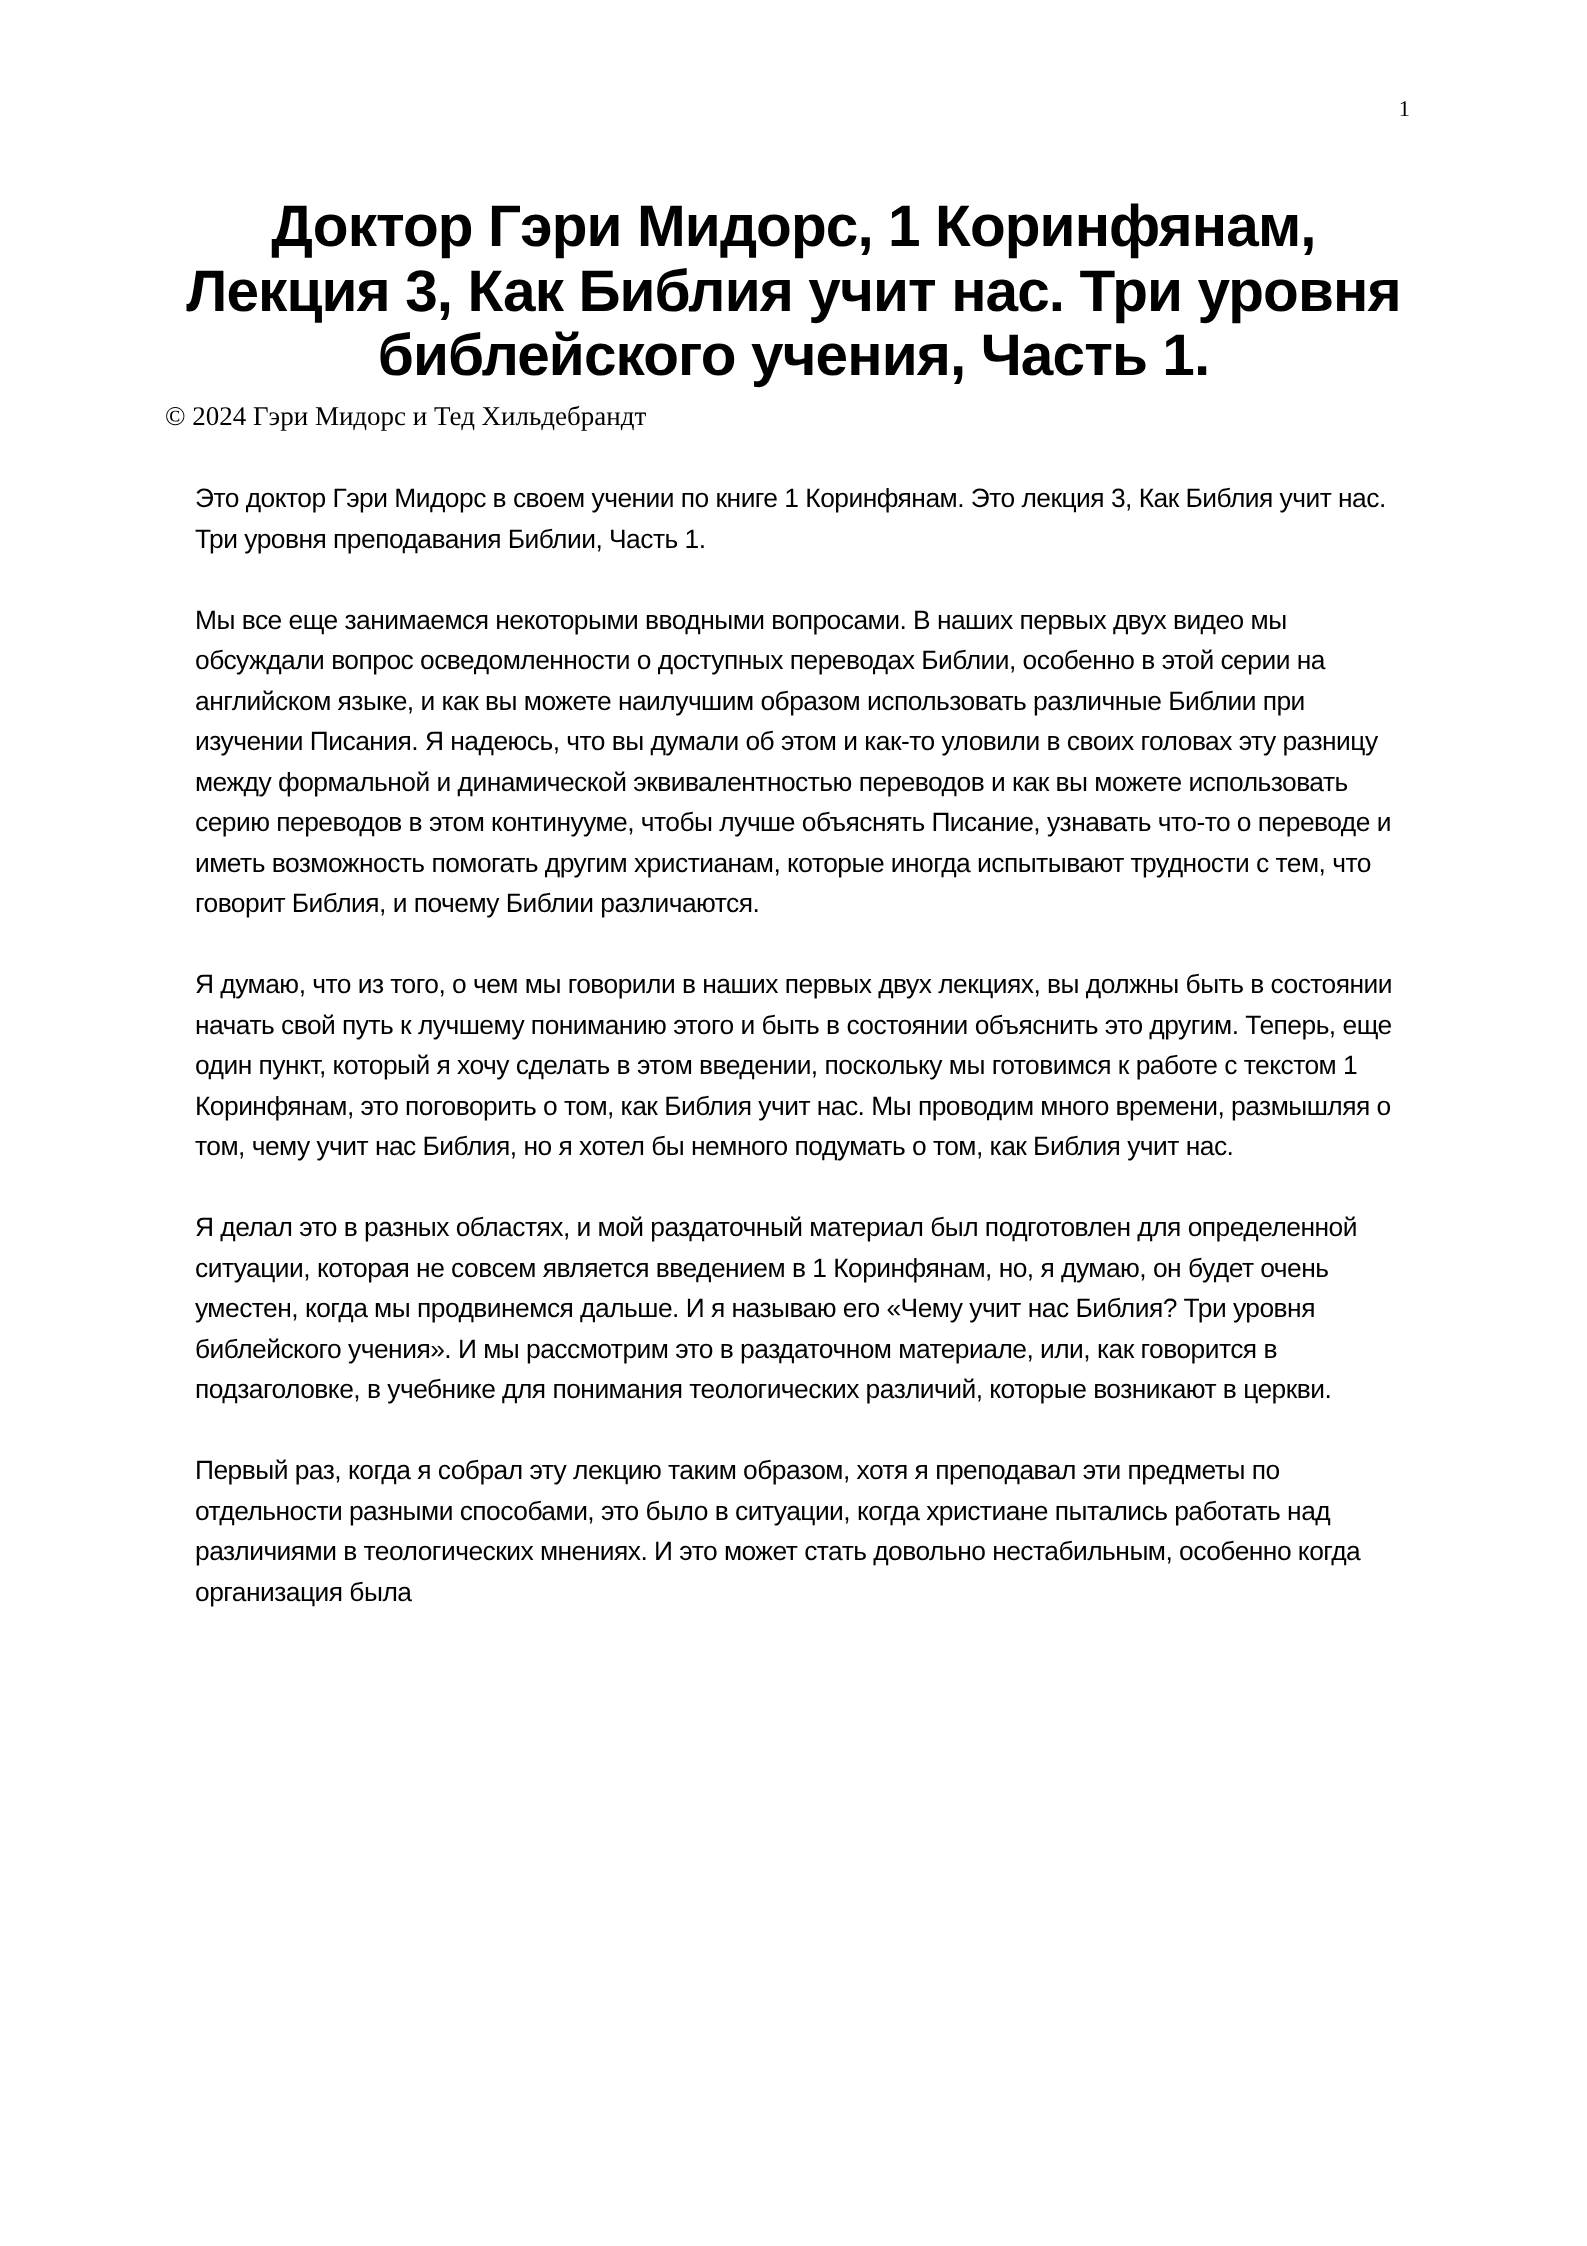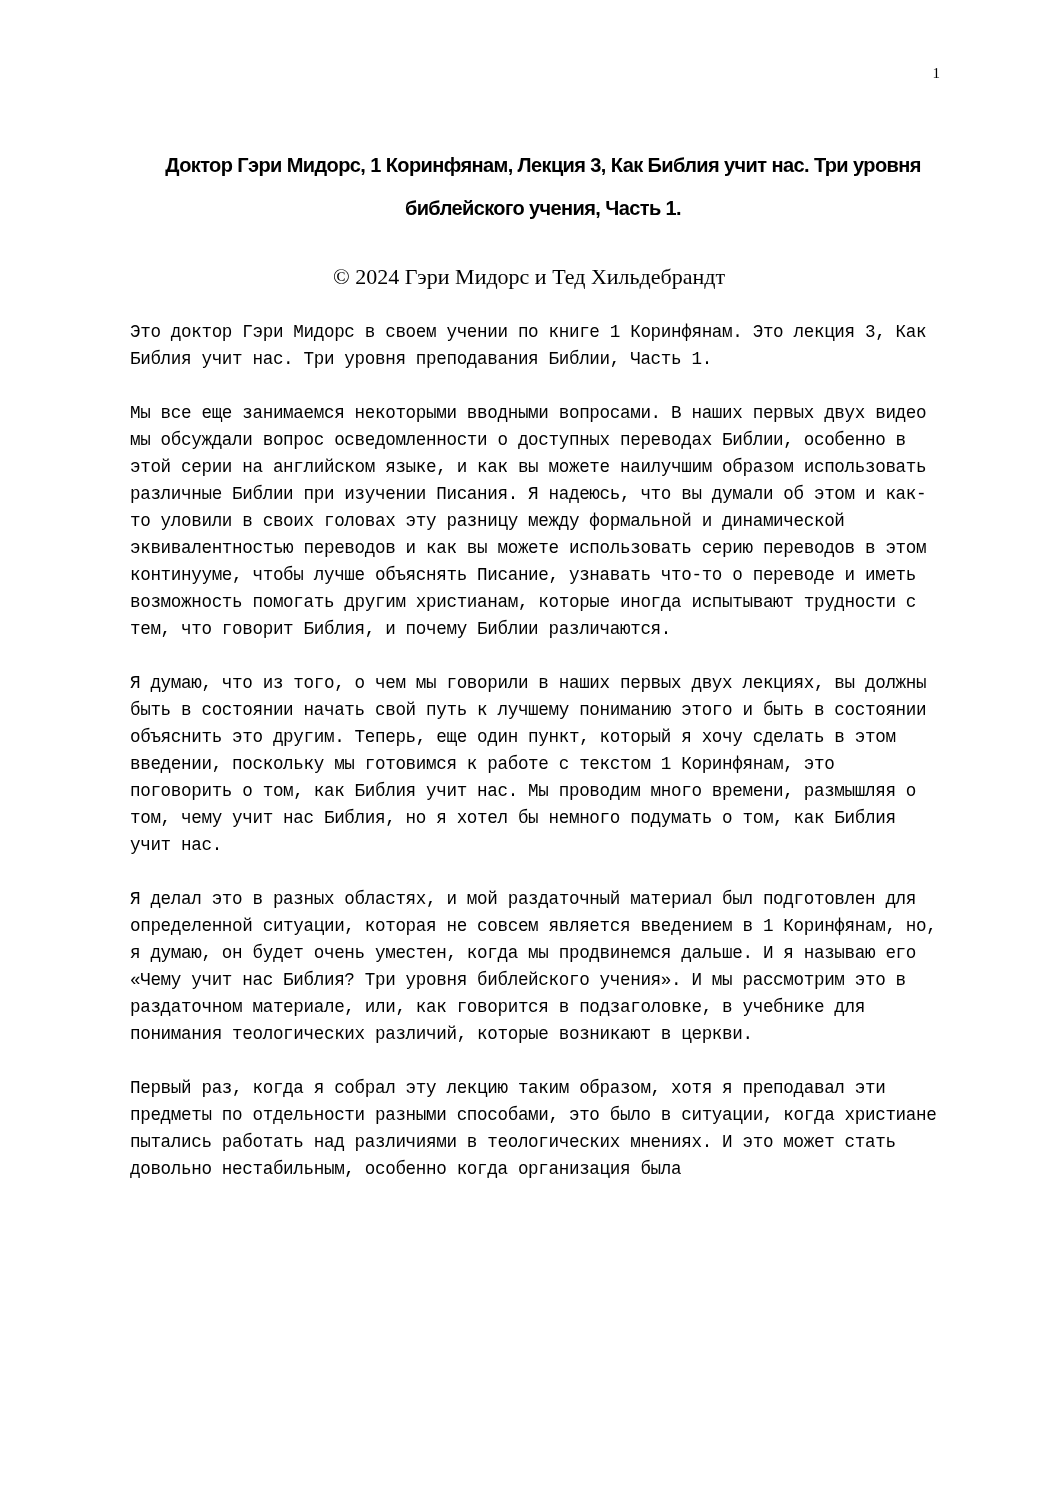--- a/index.html
+++ b/index.html
@@ -32,10 +32,10 @@
       text-align: center;
       font-family: "Liberation Sans", sans-serif;
       font-weight: bold;
-      font-size: 20px;
+      font-size: 39px;
       line-height: 43px;
       letter-spacing: -0.6px;
-      margin: 14px;
+      margin: 0;
     }
     .copyright {
       position: absolute;

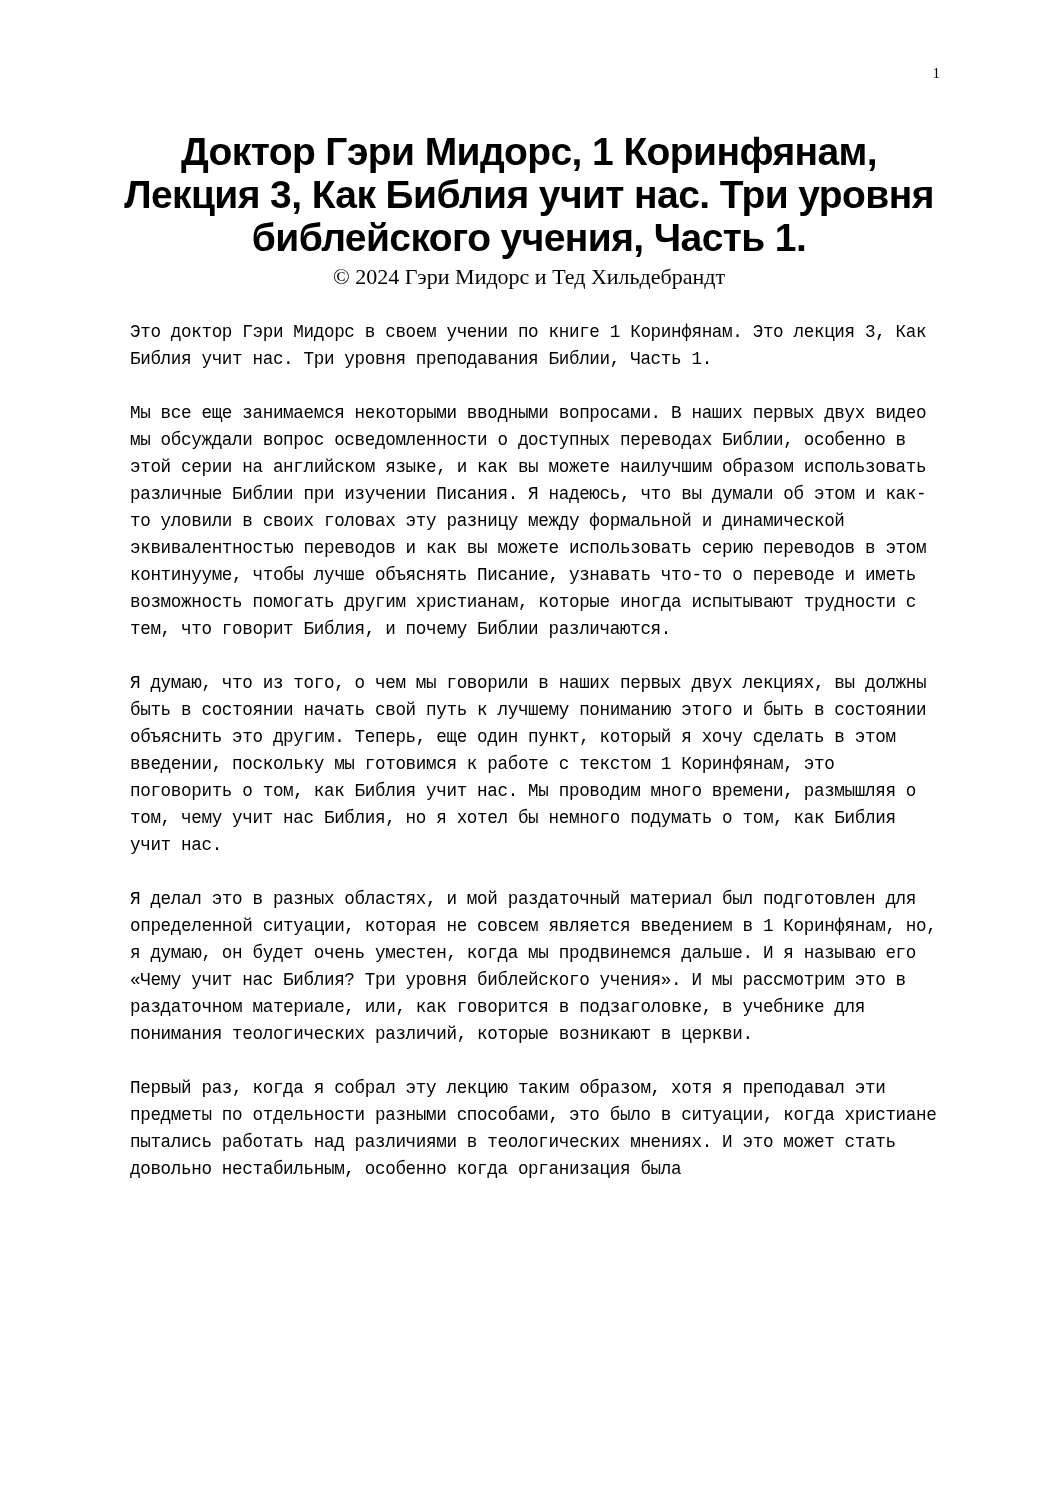--- a/index.html
+++ b/index.html
@@ -42,9 +42,8 @@
       top: 265px;
       left: 110px;
       width: 838px;
-      text-align: center;
       font-family: "Liberation Serif", serif;
-      font-size: 22px;
+      font-size: 18px;
       line-height: 24px;
     }
     .body-text {

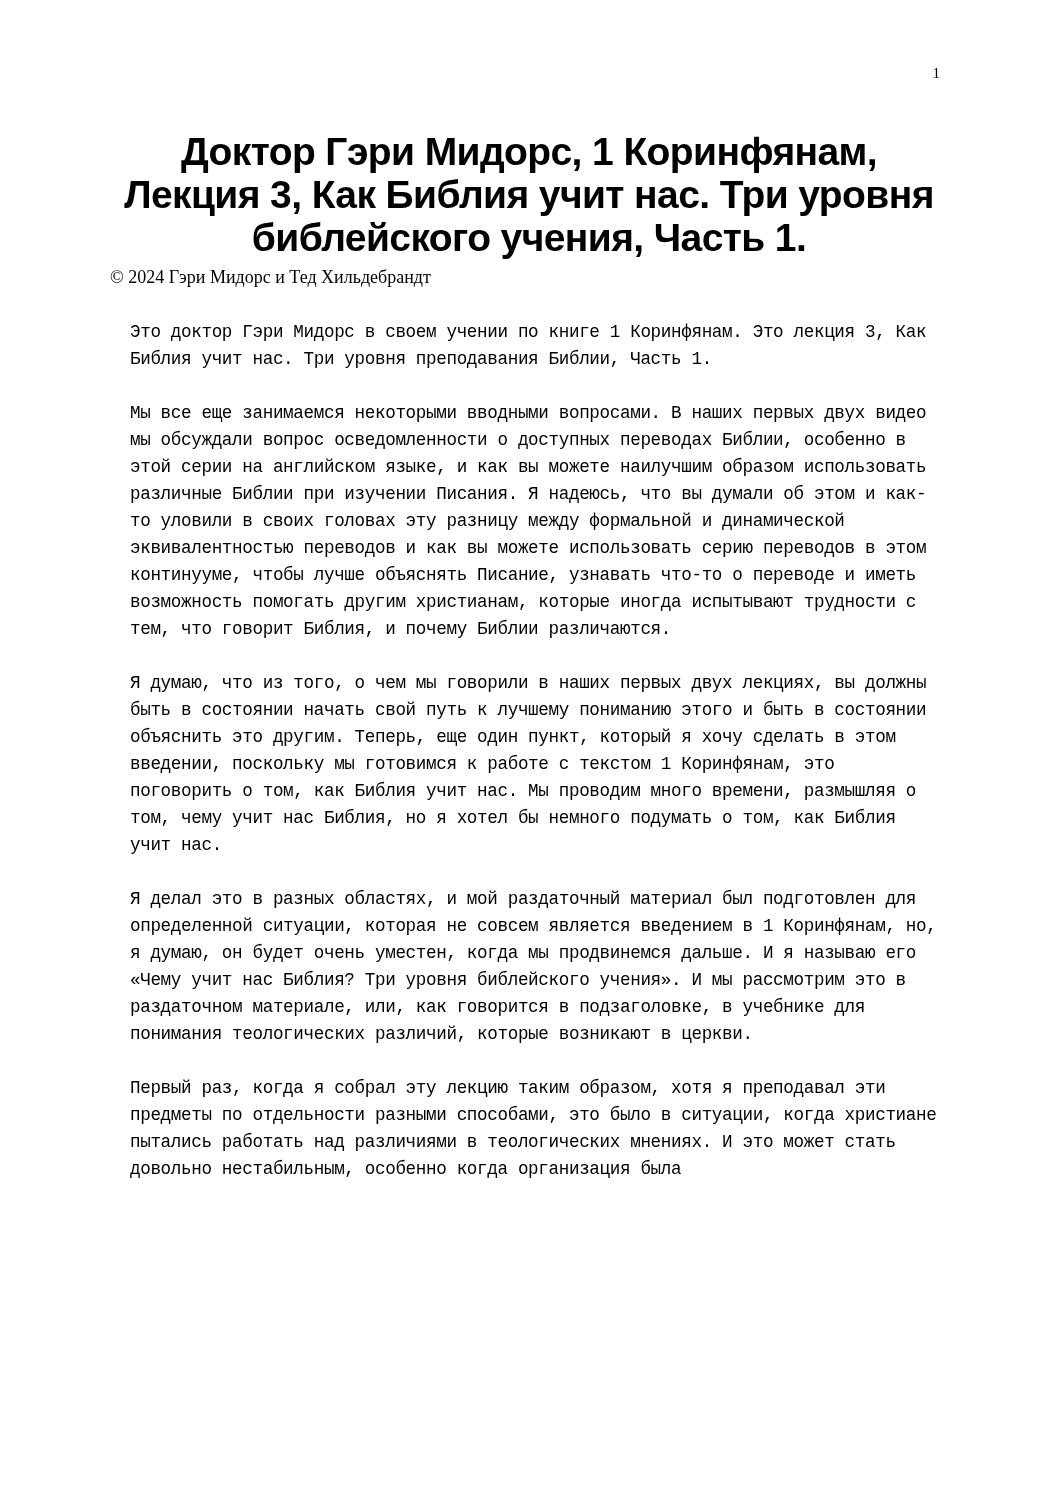--- a/index.html
+++ b/index.html
@@ -59,7 +59,6 @@
     .body-text p {
       margin: 0 0 27px 0;
       padding: 0;
-      font-family: Liberation Mono, monospace;
     }
   </style>
 </head>

